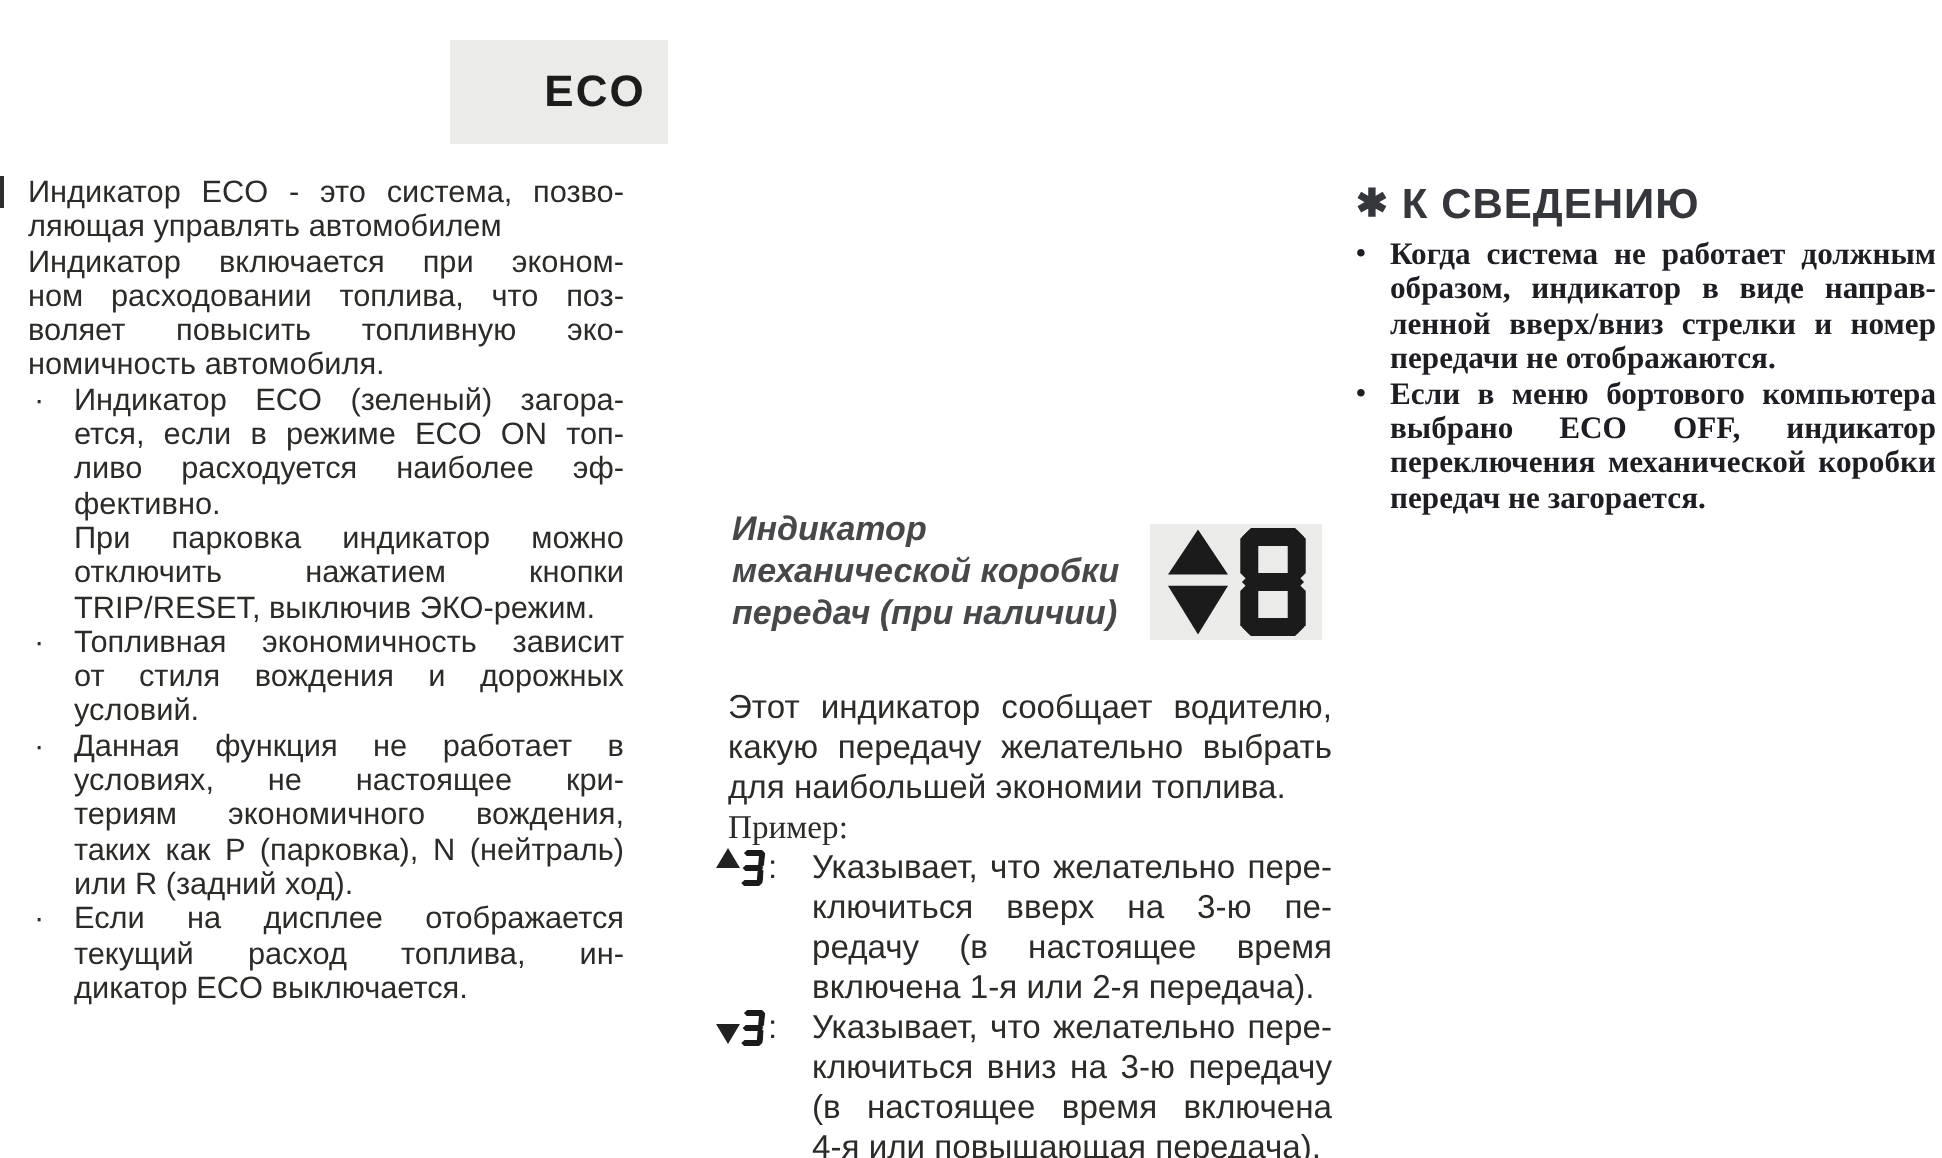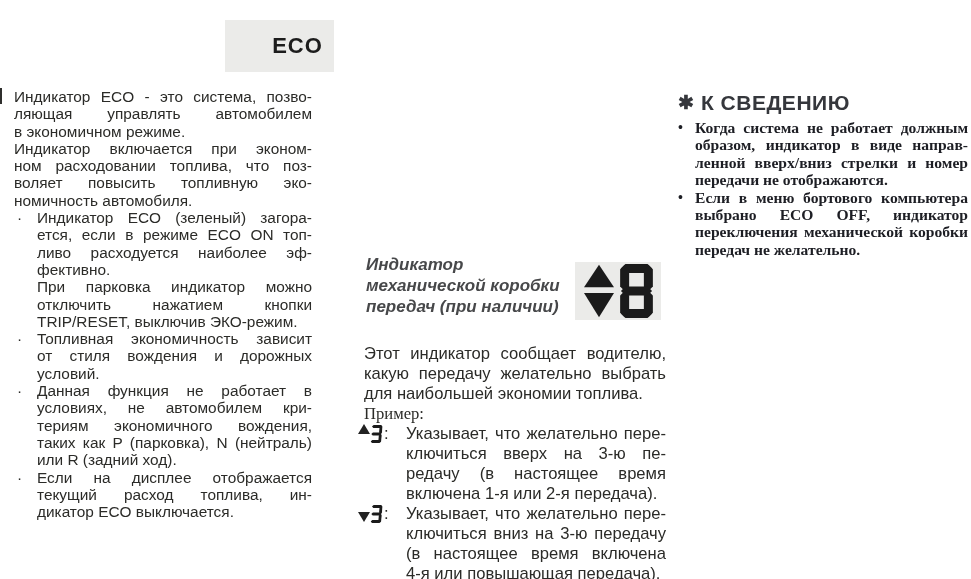--- a/index.html
+++ b/index.html
@@ -74,7 +74,6 @@
     <div class="lines">
         <div class="jl">Индикатор ECO - это система, позво-</div>
         <div class="jl">ляющая управлять автомобилем</div>
-        <div class="jl">в экономичном режиме.</div>
       </div>
     <div class="lines">
         <div class="jl">Индикатор включается при эконом-</div>

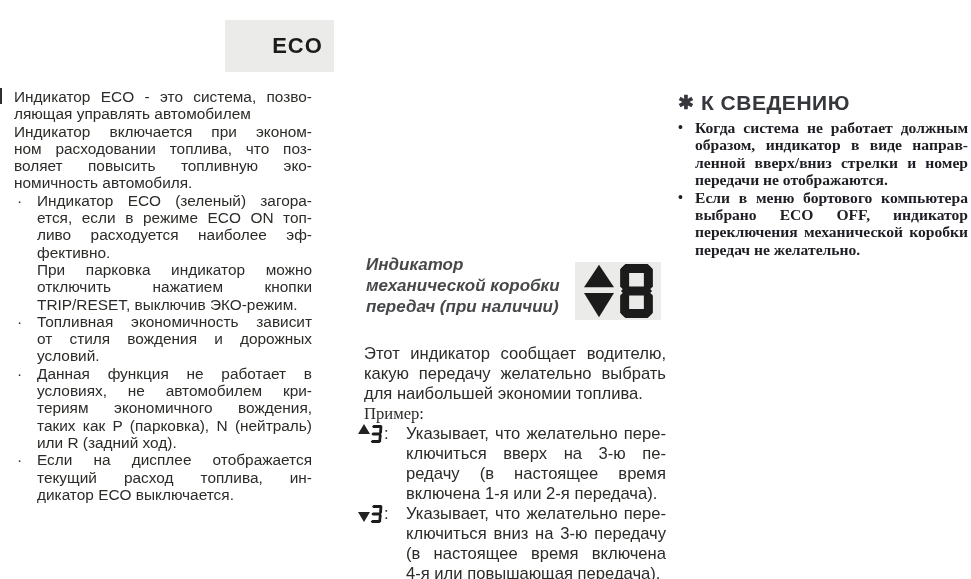--- a/index.html
+++ b/index.html
@@ -221,7 +221,7 @@
             <div class="jl">Если в меню бортового компьютера</div>
             <div class="jl">выбрано ECO OFF, индикатор</div>
             <div class="jl">переключения механической коробки</div>
-            <div class="jl">передач не желательно.</div>
+            <div class="jl">передач не загорается.</div>
           </div>
       </div>
     </div>

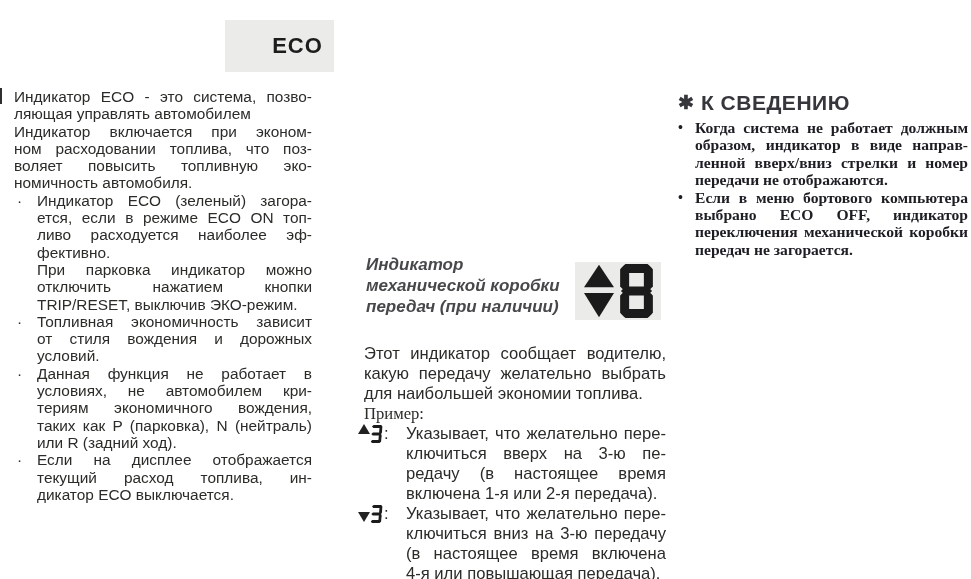--- a/index.html
+++ b/index.html
@@ -112,7 +112,7 @@
       <span class="b-dot">·</span>
       <div class="b-txt lines">
           <div class="jl">Данная функция не работает в</div>
-          <div class="jl">условиях, не автомобилем кри-</div>
+          <div class="jl">условиях, не настоящее кри-</div>
           <div class="jl">териям экономичного вождения,</div>
           <div class="jl">таких как P (парковка), N (нейтраль)</div>
           <div class="jl">или R (задний ход).</div>

